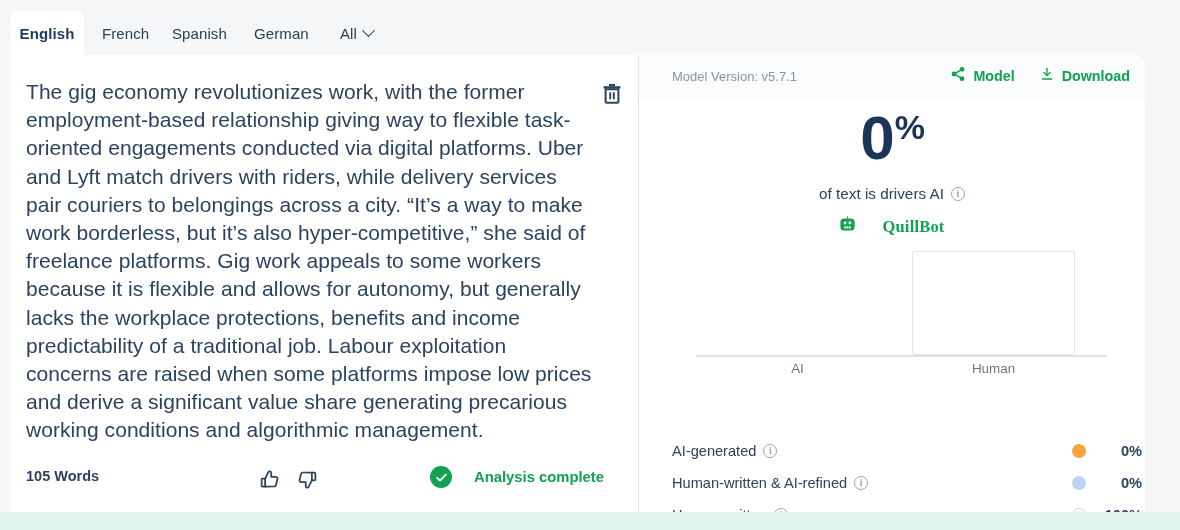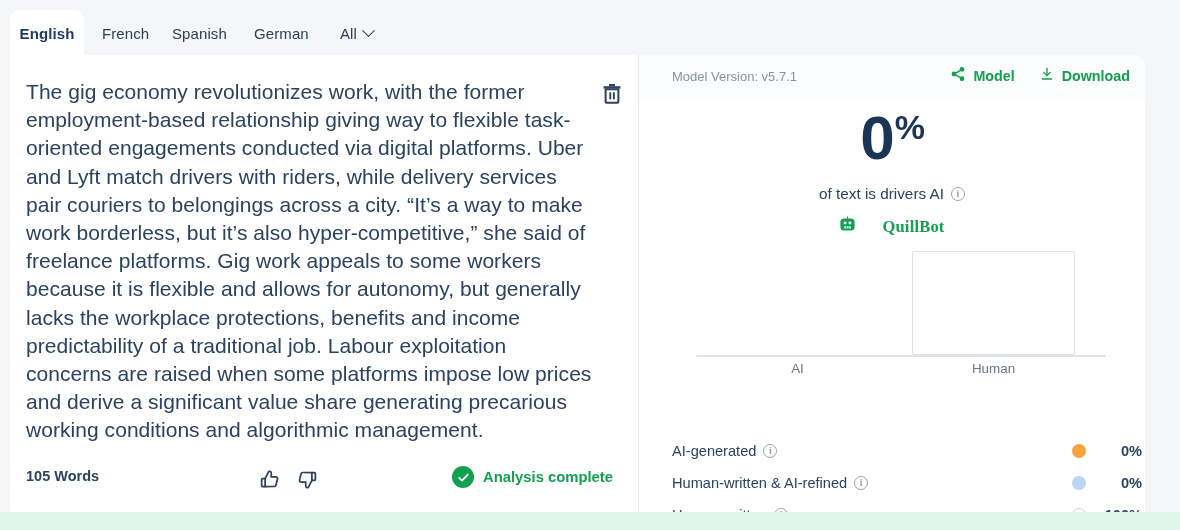--- a/index.html
+++ b/index.html
@@ -84,8 +84,8 @@
   .thumb-up { left: 244px; }
   .thumb-down { left: 282px; }
   .analysis {
-    position: absolute; left: 442px; top: 16px;
-    display: flex; align-items: center; gap: 9px; text-align: center;
+    position: absolute; left: 420px; top: 16px;
+    display: flex; align-items: center; gap: 22px; text-align: center;
   }
   .check-circle {
     width: 22px; height: 22px; border-radius: 50%;

